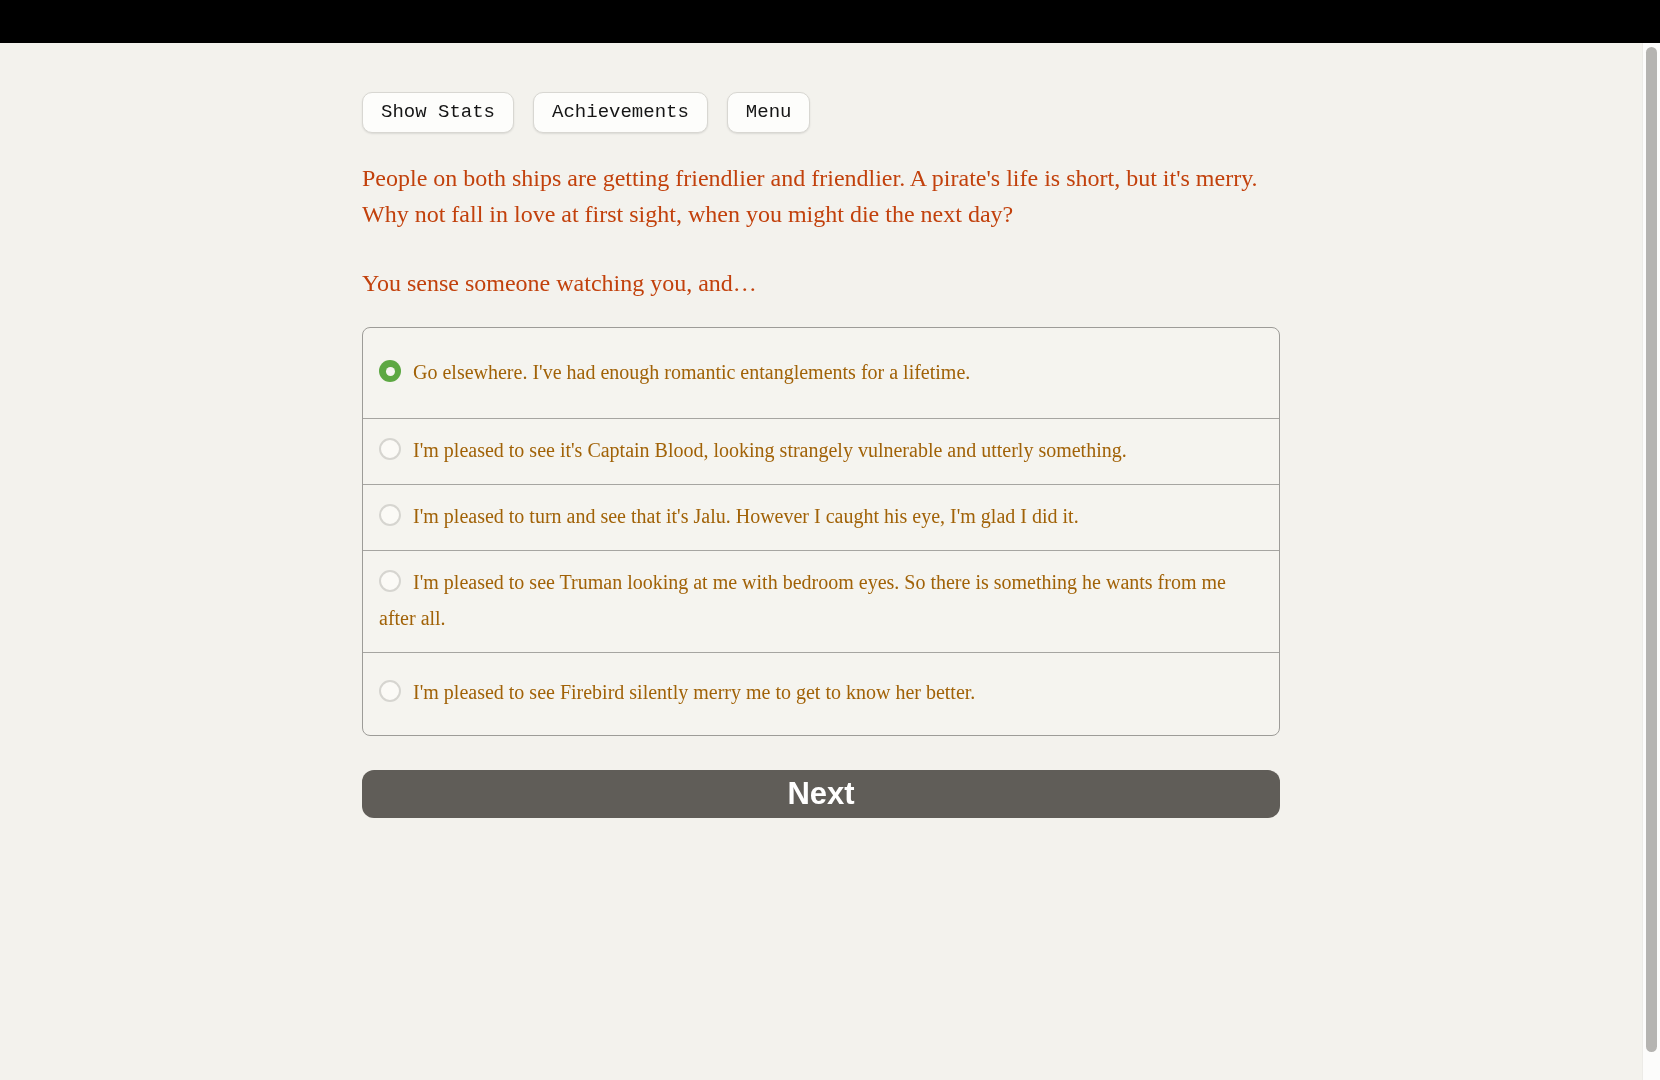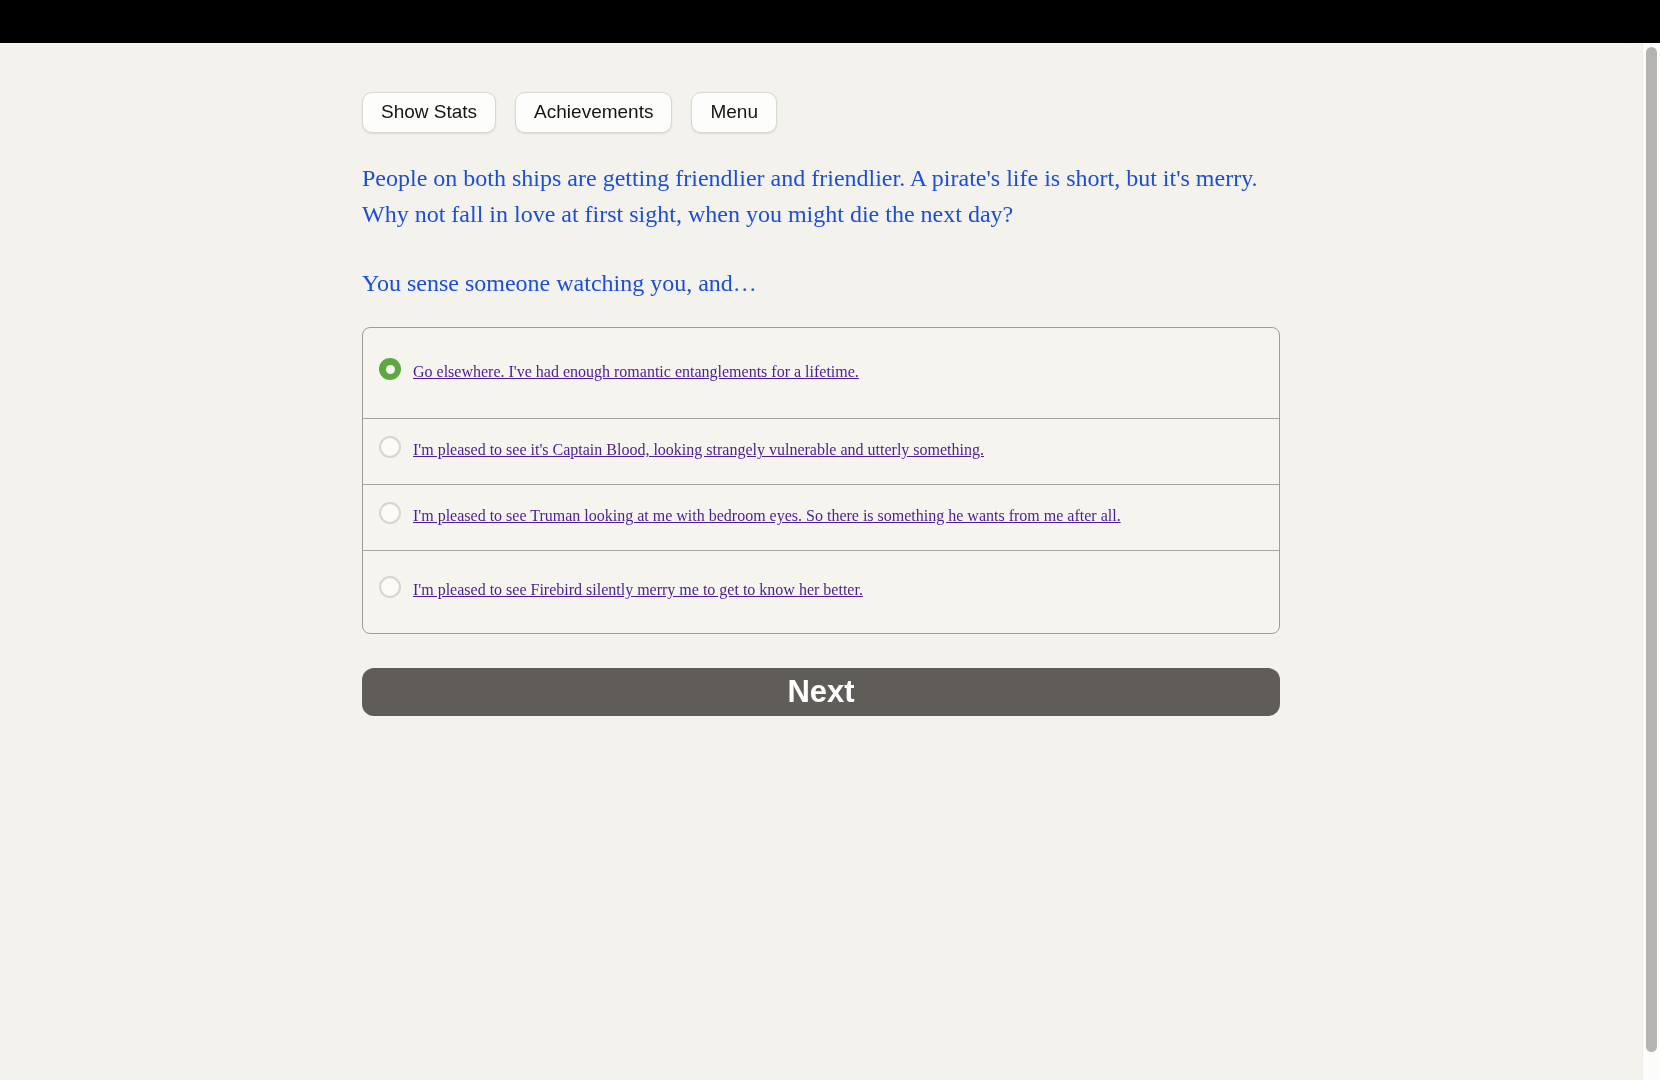--- a/index.html
+++ b/index.html
@@ -37,7 +37,7 @@
     font-family: "Liberation Sans", sans-serif;
   }
   .toolbar button {
-    font-family: Liberation Sans, sans-serif;
+    font-family: Liberation Mono, monospace;
     font-size: 19px;
     color: #151515;
     padding: 7px 18px 8px;

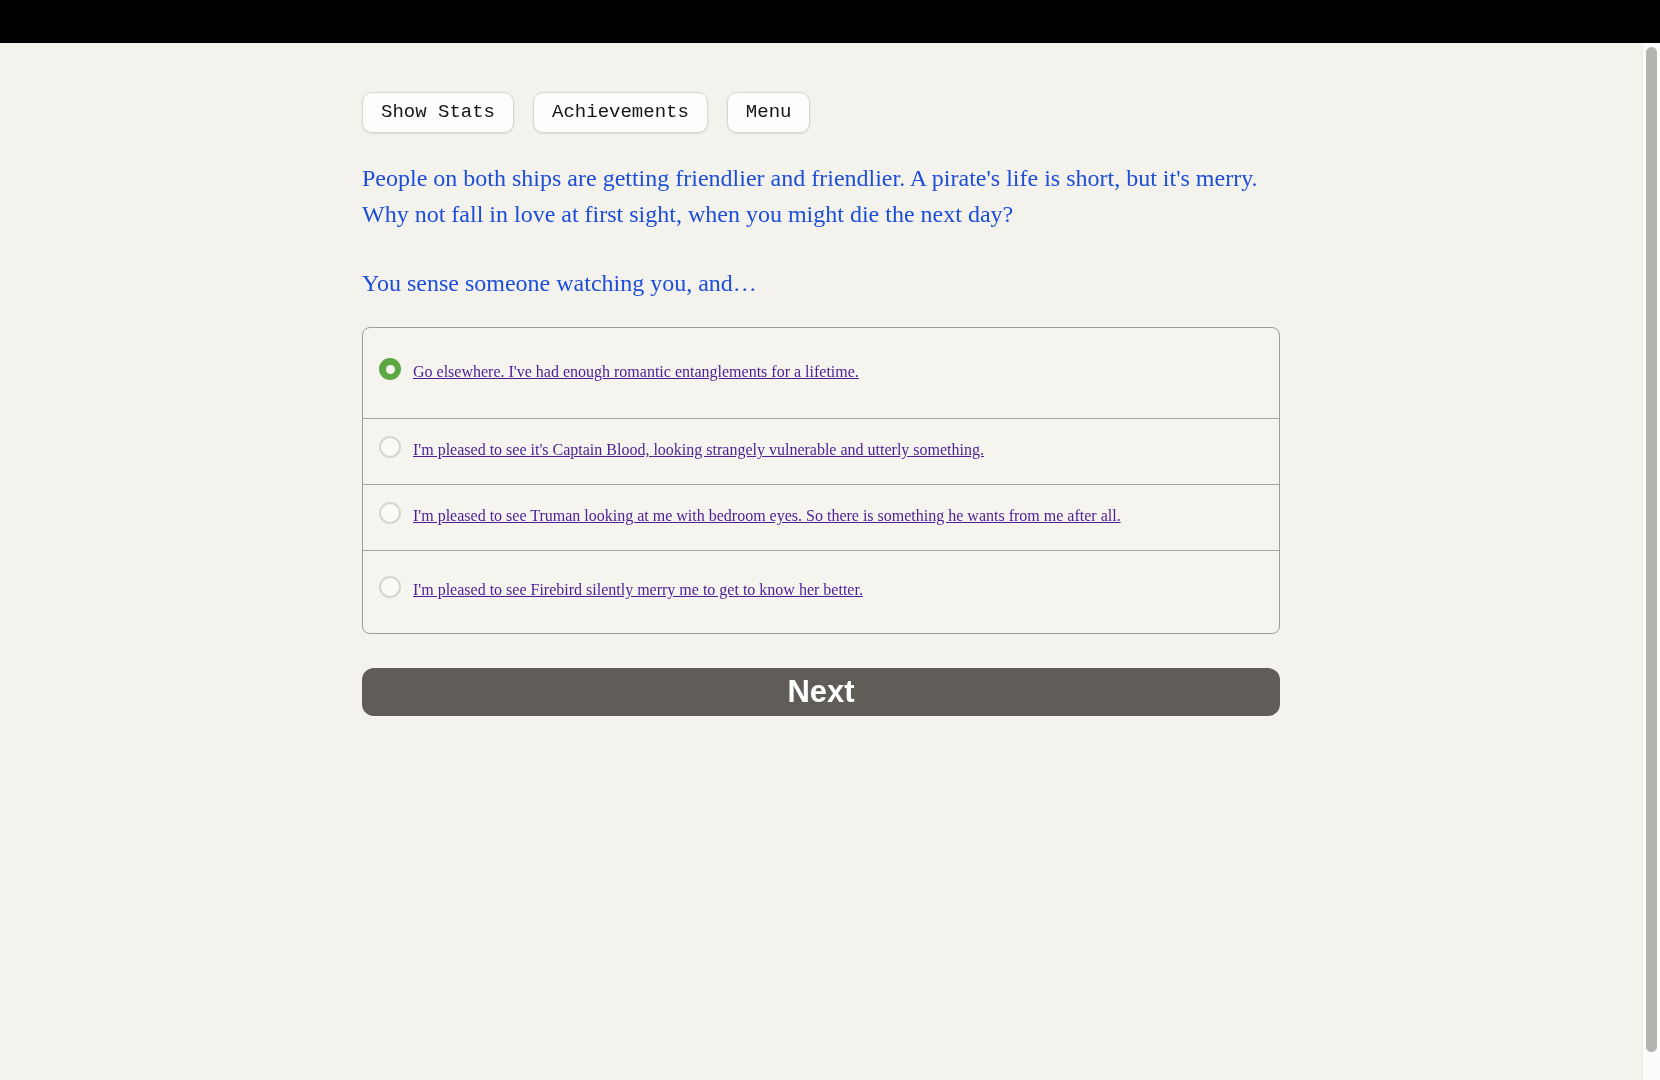--- a/index.html
+++ b/index.html
@@ -53,7 +53,7 @@
   .story p {
     font-size: 24px;
     line-height: 36px;
-    color: #1d4ed8;
+    color: #c2410c;
     margin: 0;
   }
   .story p.para-1 { margin-top: 27px; }

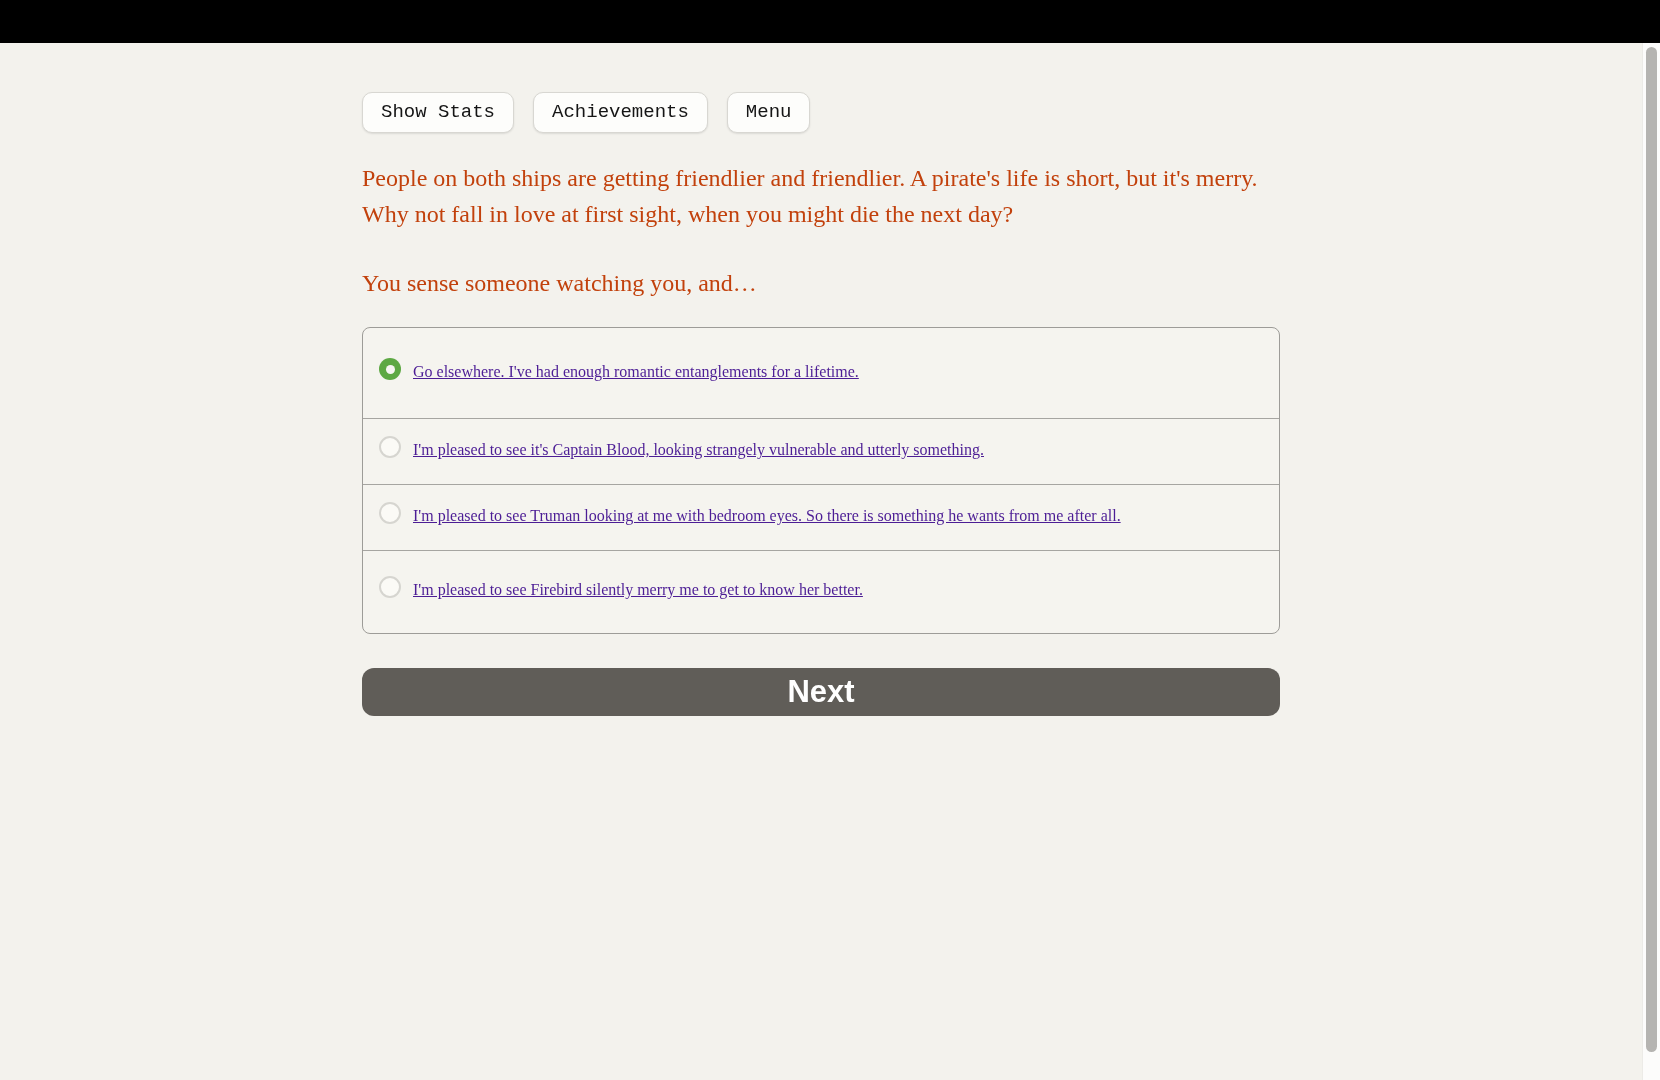--- a/index.html
+++ b/index.html
@@ -68,12 +68,11 @@
     overflow: hidden;
   }
   .choice-row {
-    font-size: 16px;
+    font-size: 20px;
     line-height: 36px;
-    color: #4c1d95;
+    color: #a16207;
     padding: 13px 16px 16px;
     cursor: pointer;
-    text-decoration: underline;
   }
   .choice-row + .choice-row { border-top: 1px solid #a6a5a1; }
   .choice-row.row-first { padding: 26px 16px 28px; }

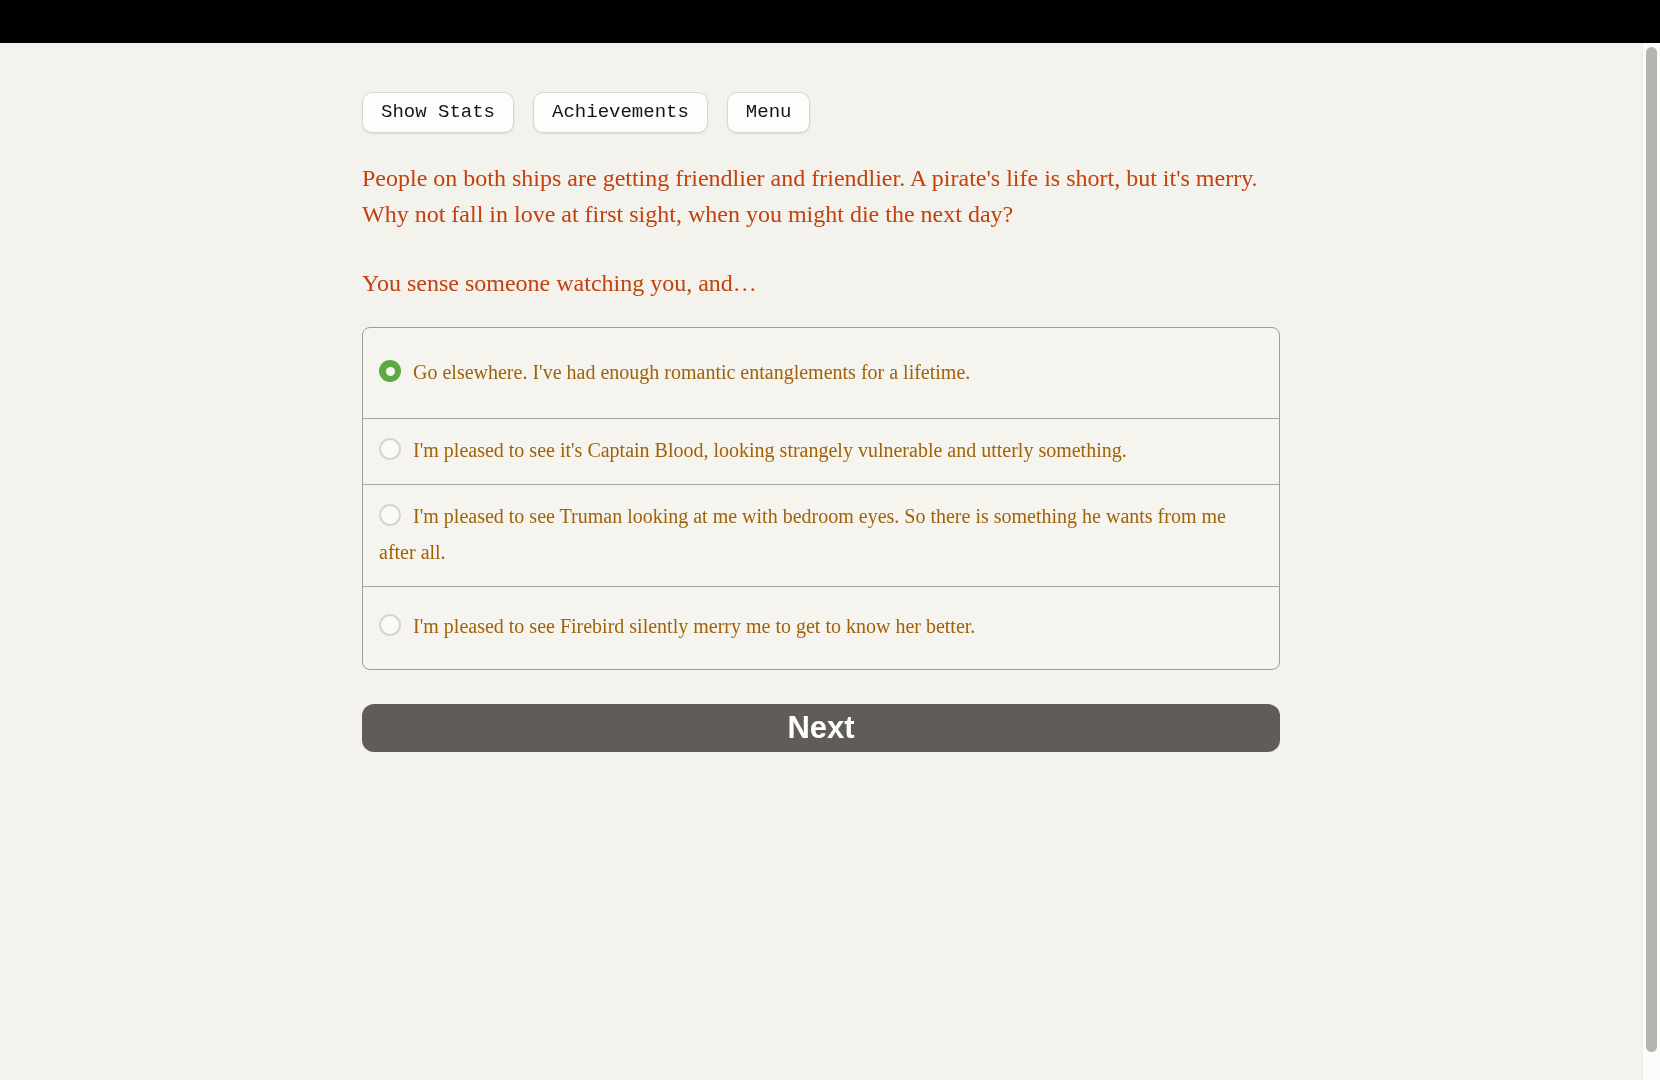--- a/index.html
+++ b/index.html
@@ -161,6 +161,9 @@
       <span class="radio radio--off"></span><span class="choice-text">I'm pleased to see it's Captain Blood, looking strangely vulnerable and utterly something.</span>
     </div>
 
+    <div class="choice-row">
+      <span class="radio radio--off"></span><span class="choice-text">I'm pleased to turn and see that it's Jalu. However I caught his eye, I'm glad I did it.</span>
+    </div>
 
     <div class="choice-row">
       <span class="radio radio--off"></span><span class="choice-text">I'm pleased to see Truman looking at me with bedroom eyes. So there is something he wants from me after all.</span>

